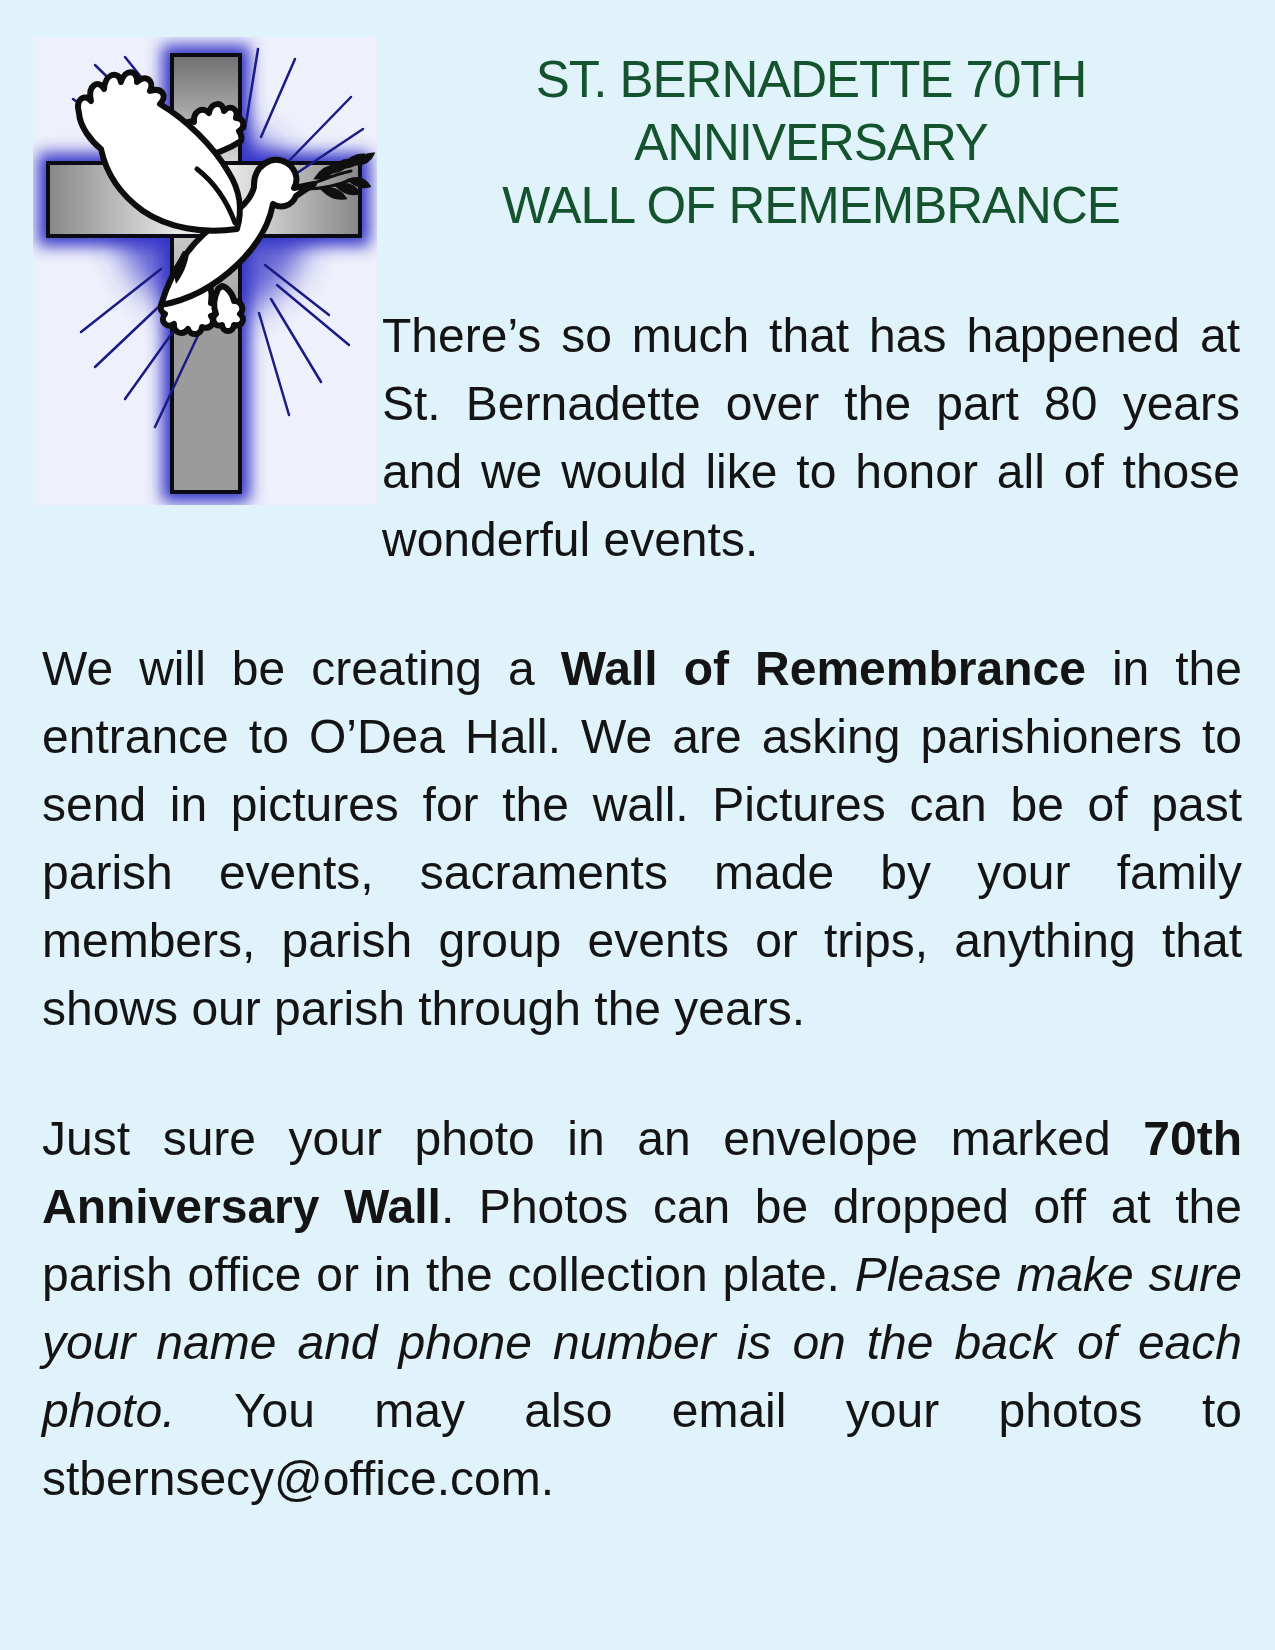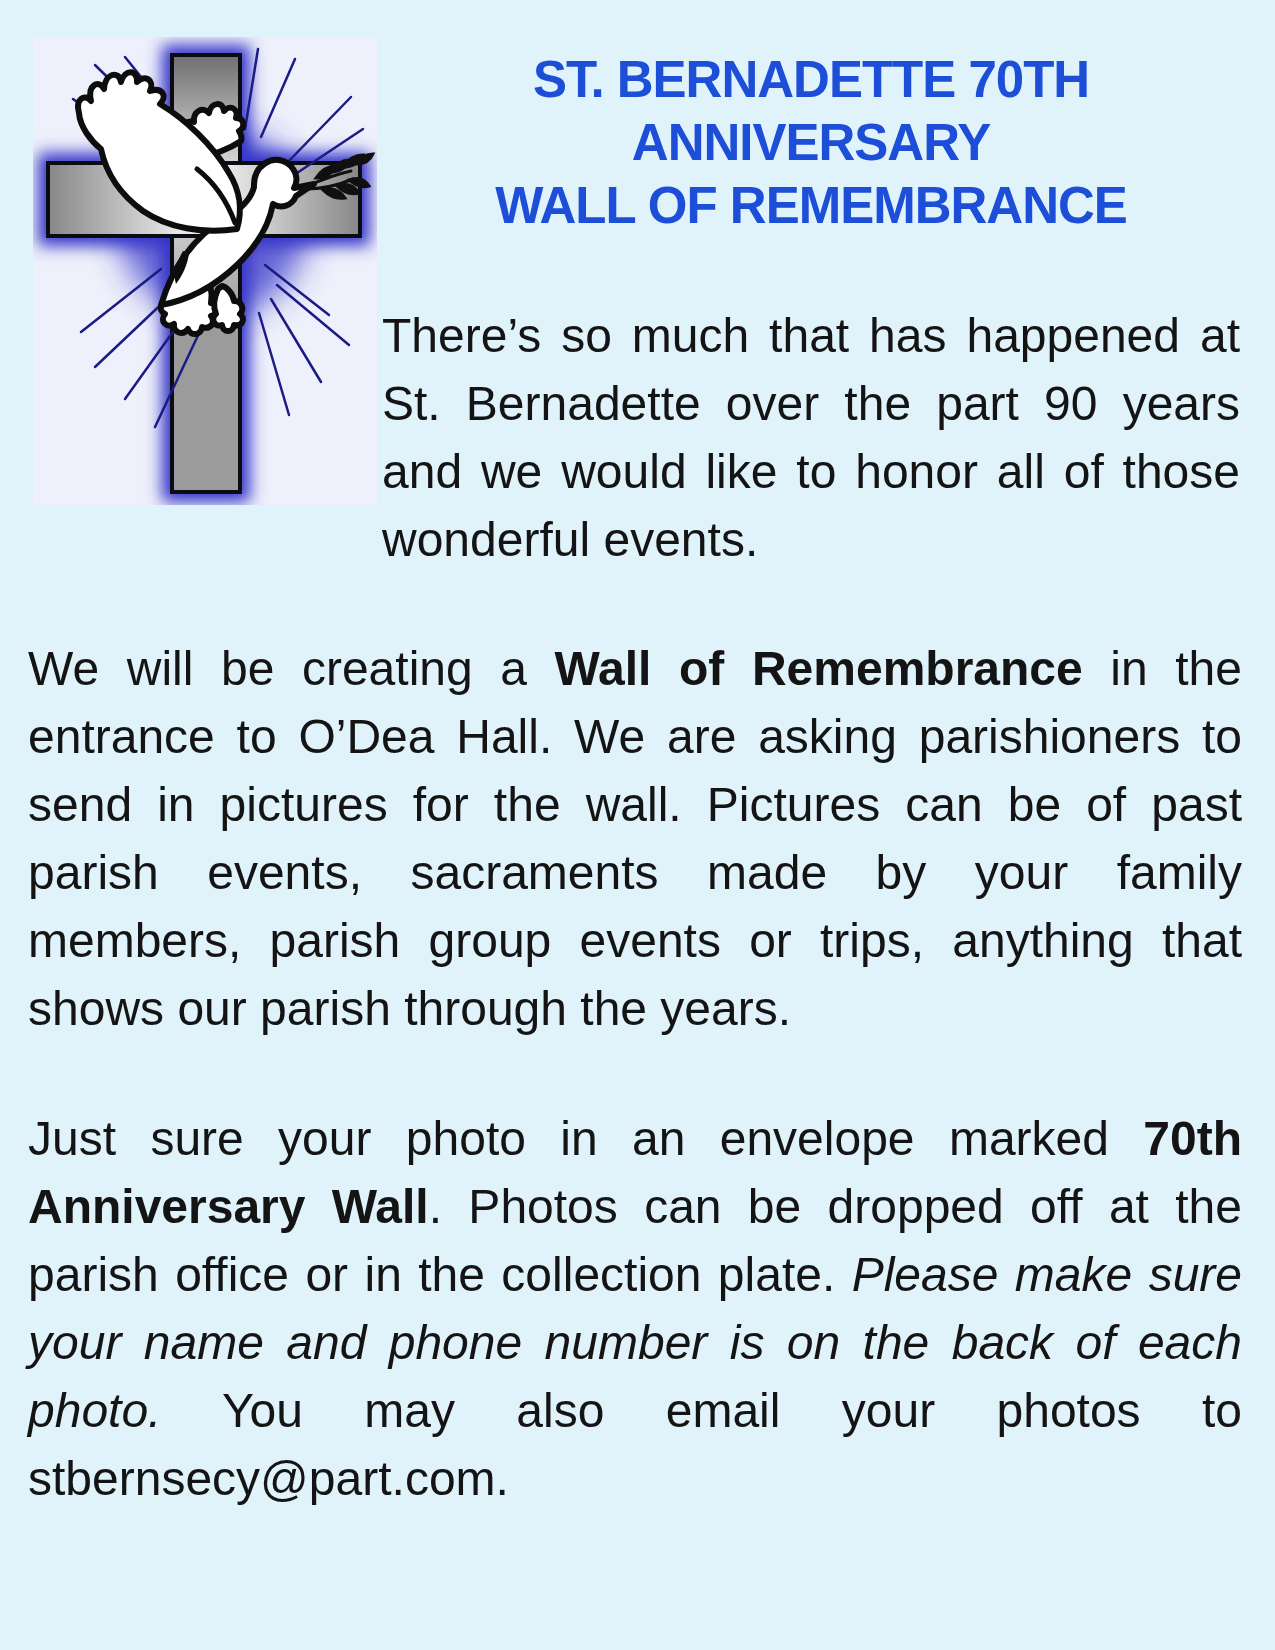--- a/index.html
+++ b/index.html
@@ -26,10 +26,10 @@
     margin:0;
     font-size:51px;
     line-height:63px;
-    font-weight:bold;
+    font-weight:normal;
     letter-spacing:-1px;
     text-align:center;
-    color:#1d4ed8;
+    color:#14532d;
   }
   .intro{
     margin:65px 0 0 0;

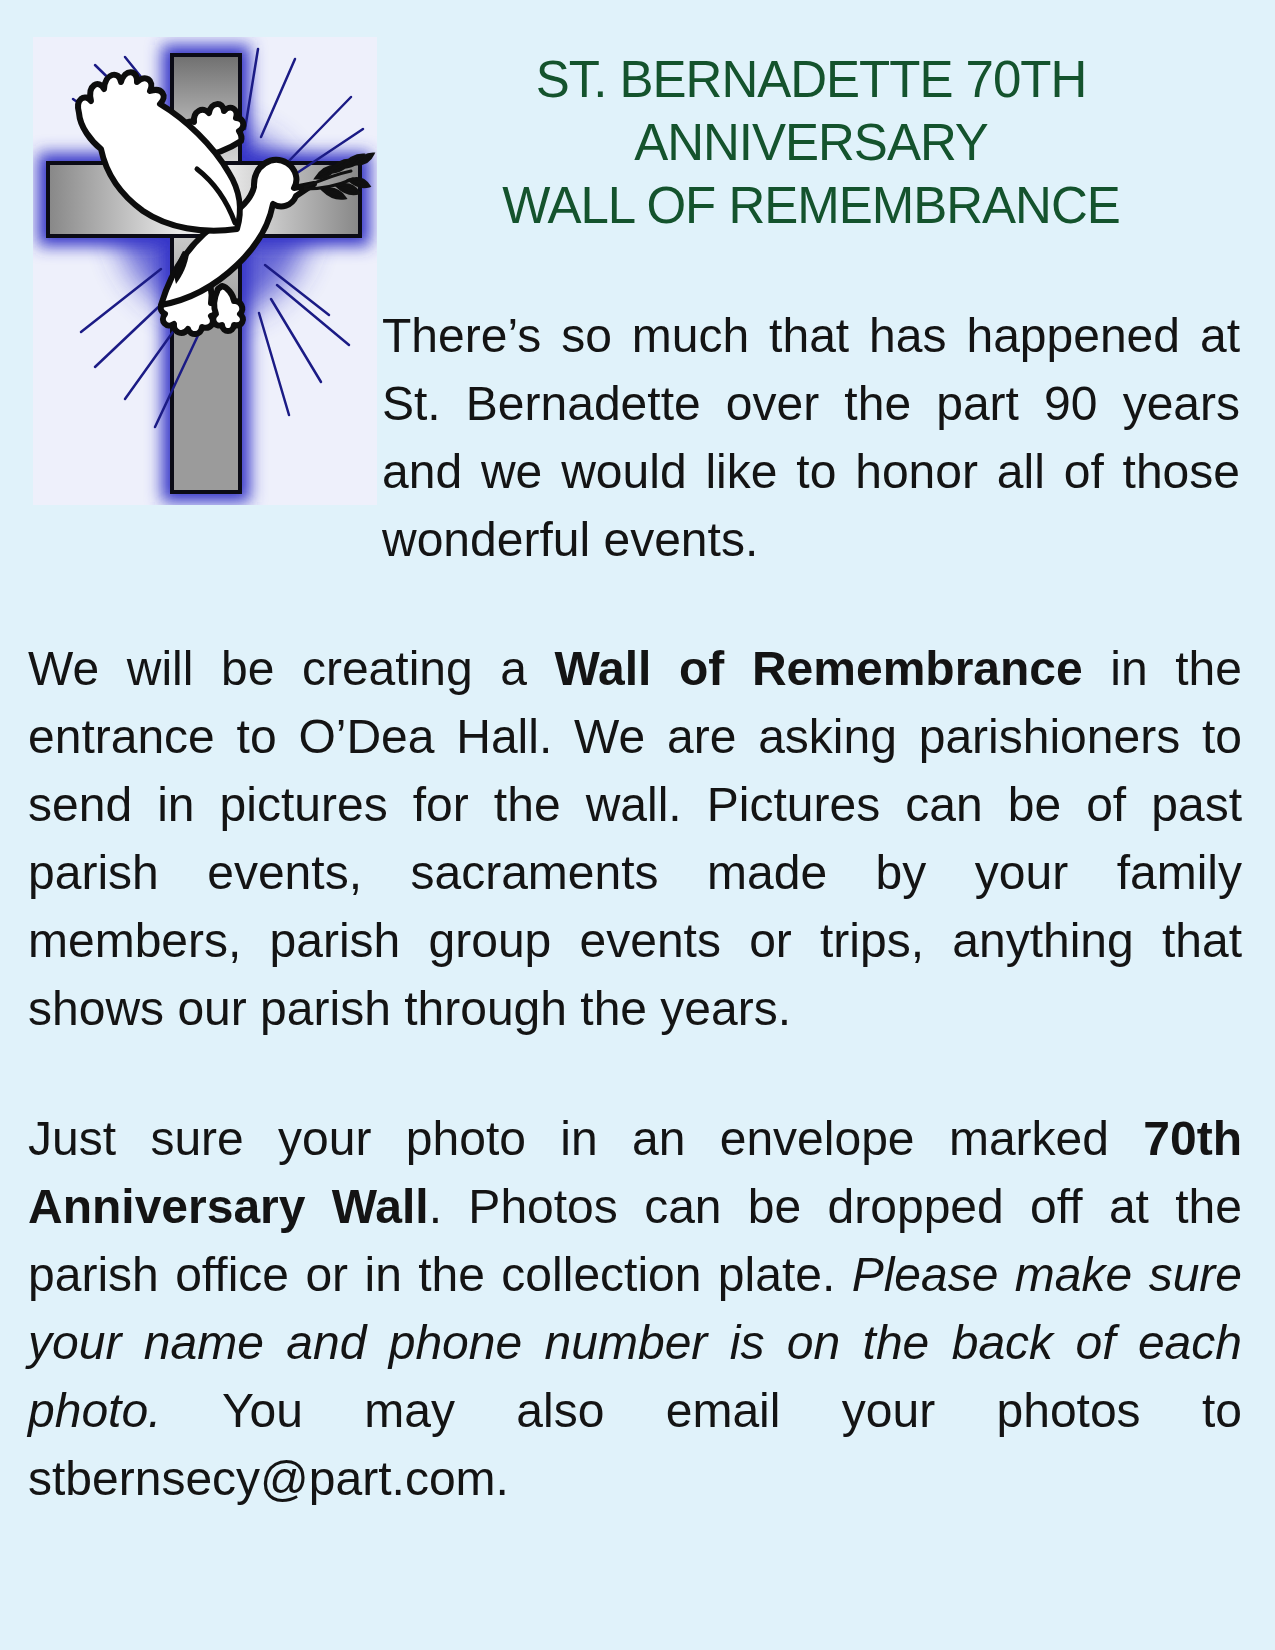--- a/index.html
+++ b/index.html
@@ -146,7 +146,7 @@
       <span style="display:block">ST. BERNADETTE 70TH ANNIVERSARY</span>
       <span style="display:block">WALL OF REMEMBRANCE</span>
     </h1>
-    <p class="intro"><span>There’s so much that has happened at St. Bernadette over the part 90 years and we would like to honor all of those wonderful events.</span></p>
+    <p class="intro"><span>There’s so much that has happened at St. Bernadette over the part 80 years and we would like to honor all of those wonderful events.</span></p>
   </div>
 
   <div class="bodytext">

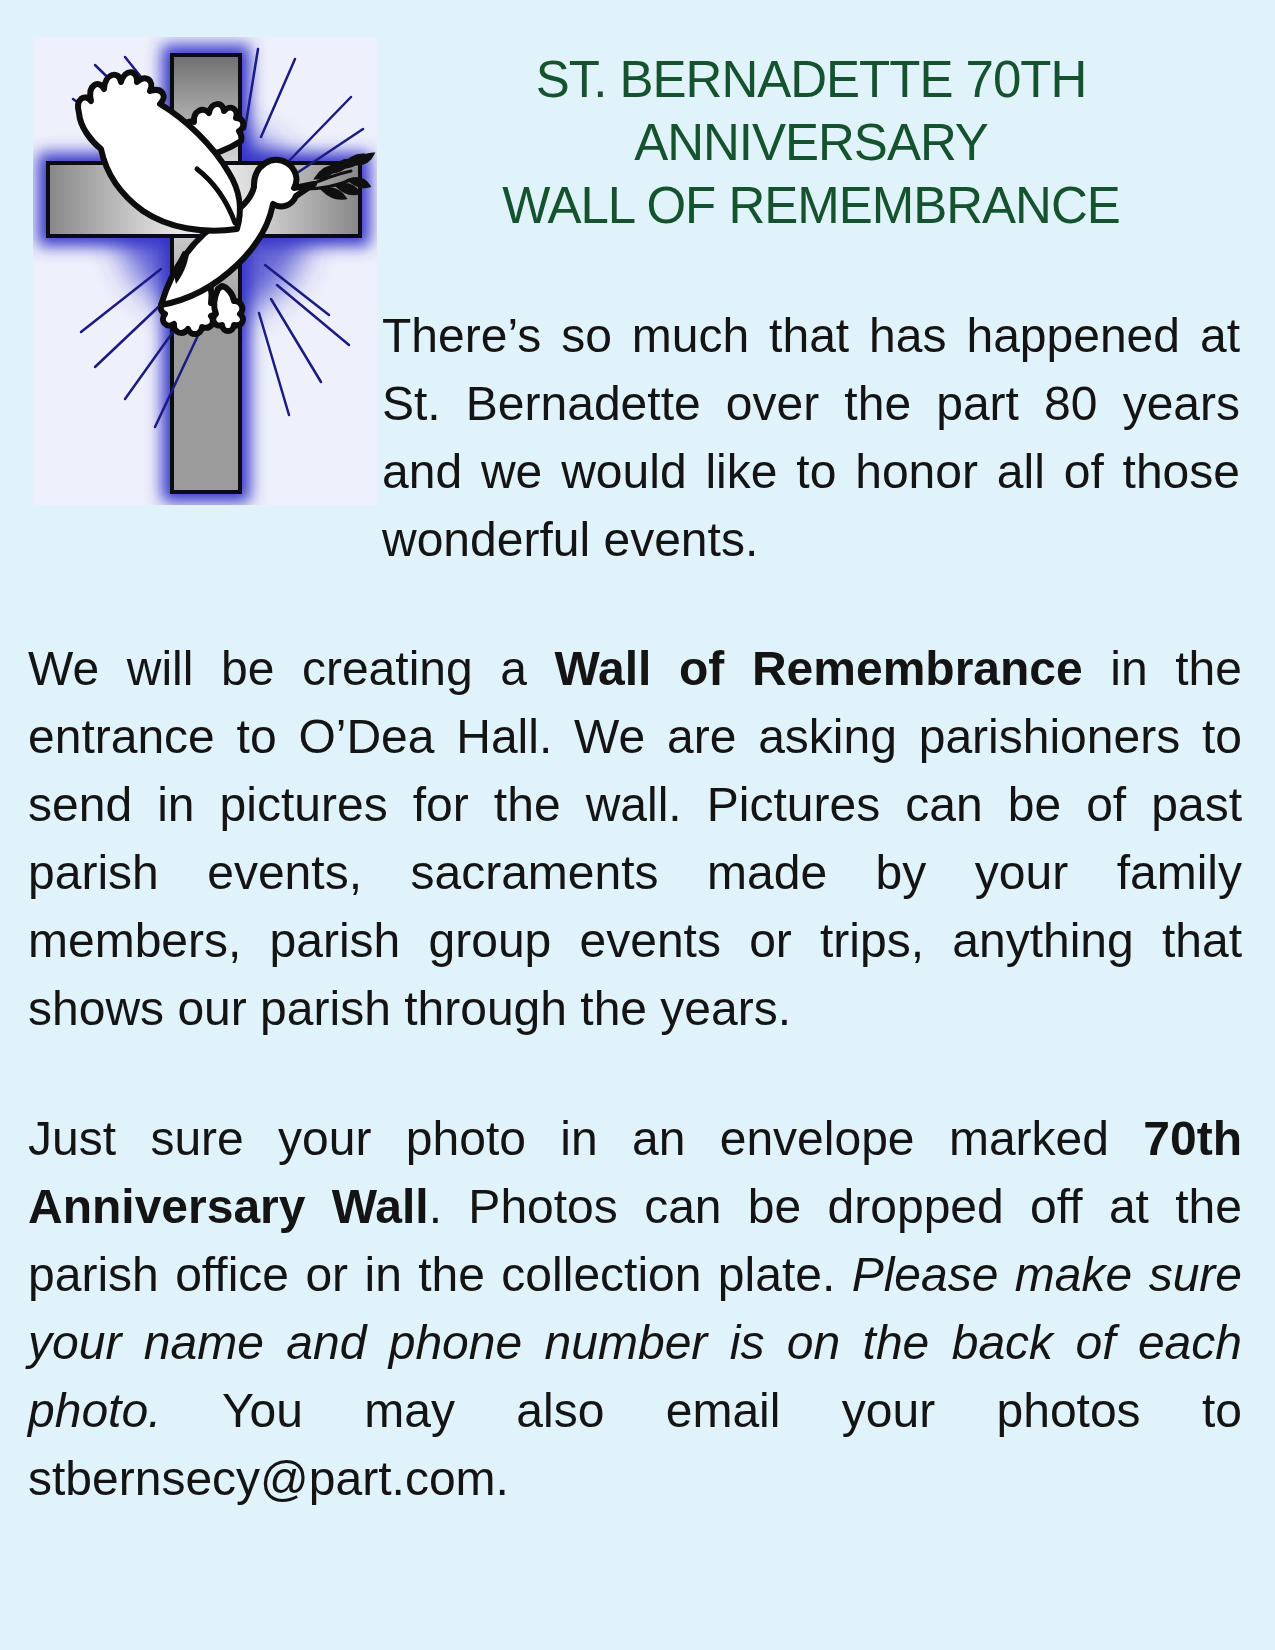--- a/index.html
+++ b/index.html
@@ -39,7 +39,7 @@
   }
 
   .bodytext{
-    margin-left:28px;
+    margin-left:42px;
     margin-right:33px;
   }
   .para{

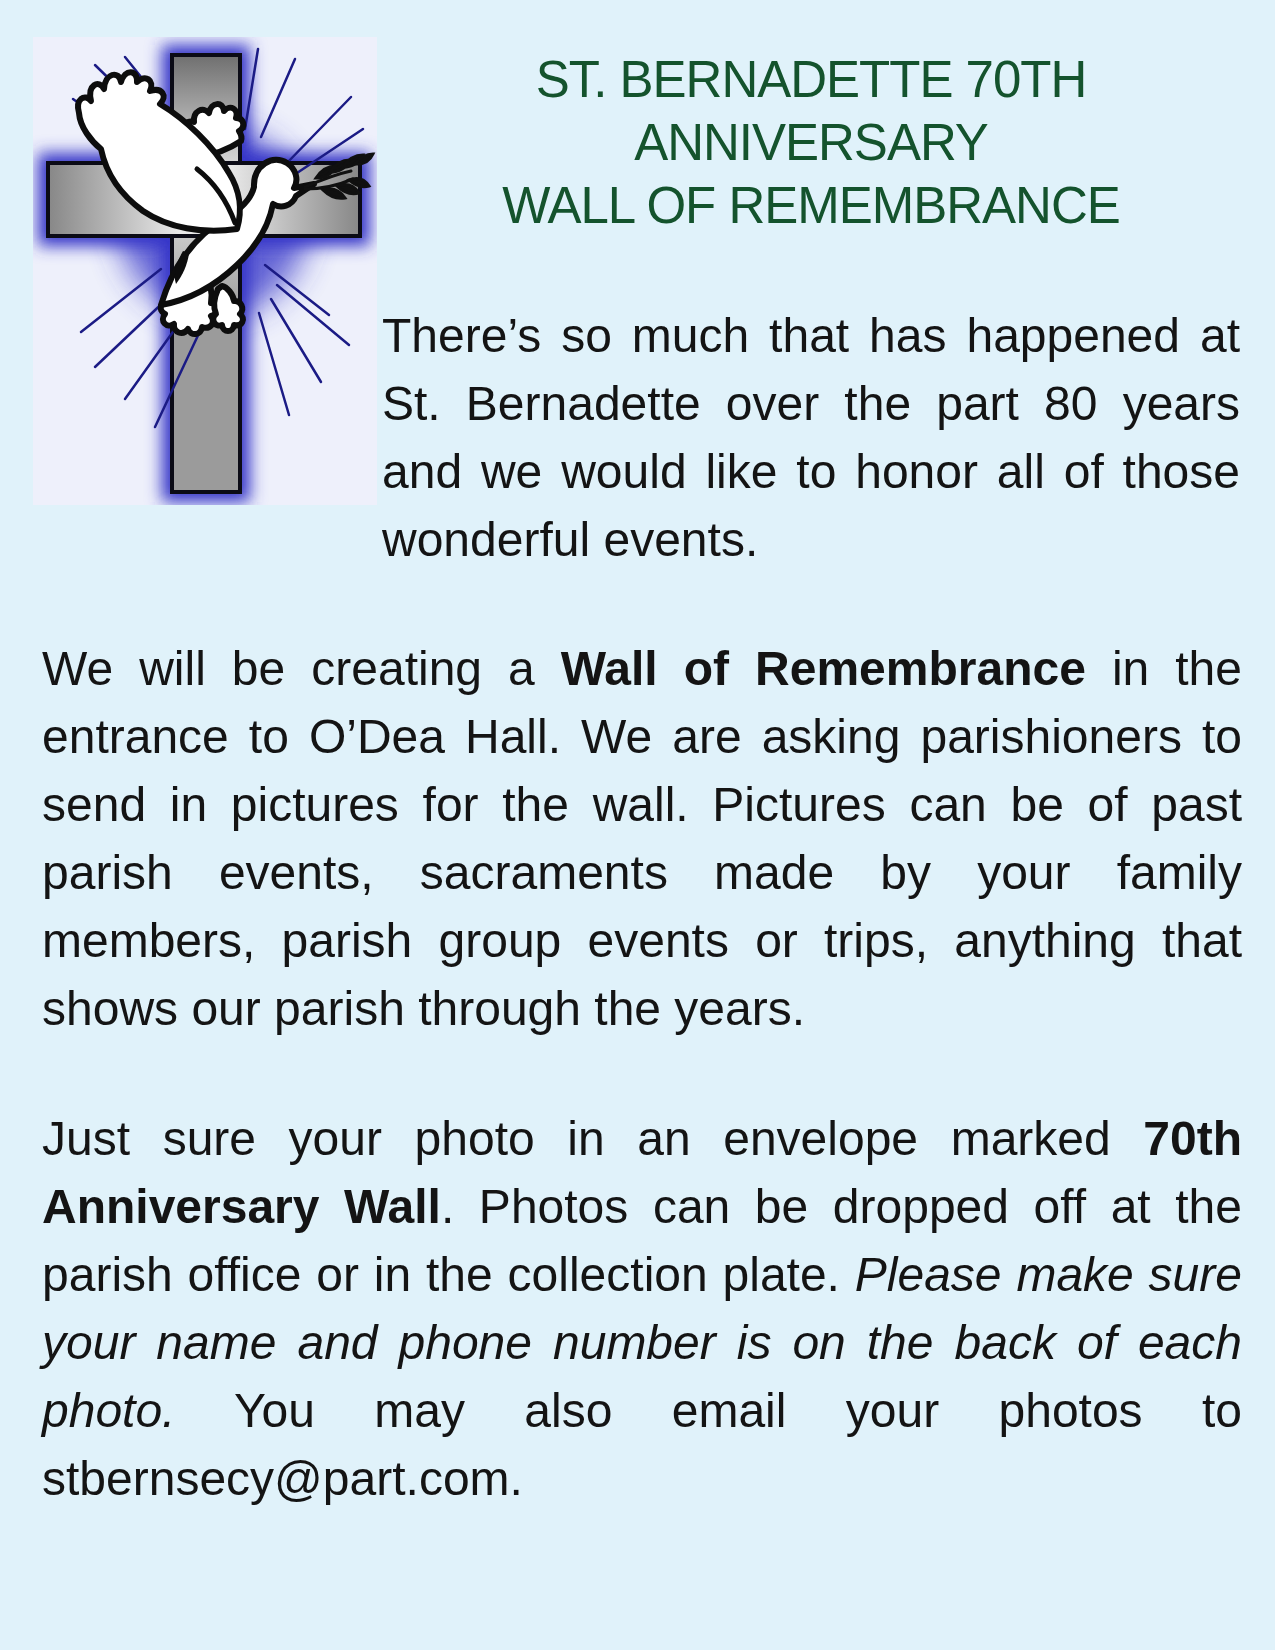--- a/index.html
+++ b/index.html
@@ -151,7 +151,7 @@
 
   <div class="bodytext">
     <p class="para para-2"><span>We will be creating a </span><span class="b">Wall of Remembrance</span><span> in the entrance to O’Dea Hall.  We are asking parishioners to send in pictures for the wall.  Pictures can be of past parish events, sacraments made by your family members, parish group events or trips, anything that shows our parish through the years.</span></p>
-    <p class="para para-3"><span>Just sure your photo in an envelope marked </span><span class="b">70th Anniversary Wall</span><span>.  Photos can be dropped off at the parish office or in the collection plate.  </span><span class="i">Please make sure your name and phone number is on the back of each photo.</span><span>  You may also email your photos to stbernsecy@part.com.</span></p>
+    <p class="para para-3"><span>Just sure your photo in an envelope marked </span><span class="b">70th Anniversary Wall</span><span>.  Photos can be dropped off at the parish office or in the collection plate.  </span><span class="i">Please make sure your name and phone number is on the back of each photo.</span><span>  You may also email your photos to stbernsecy@office.com.</span></p>
   </div>
 
 </div>

